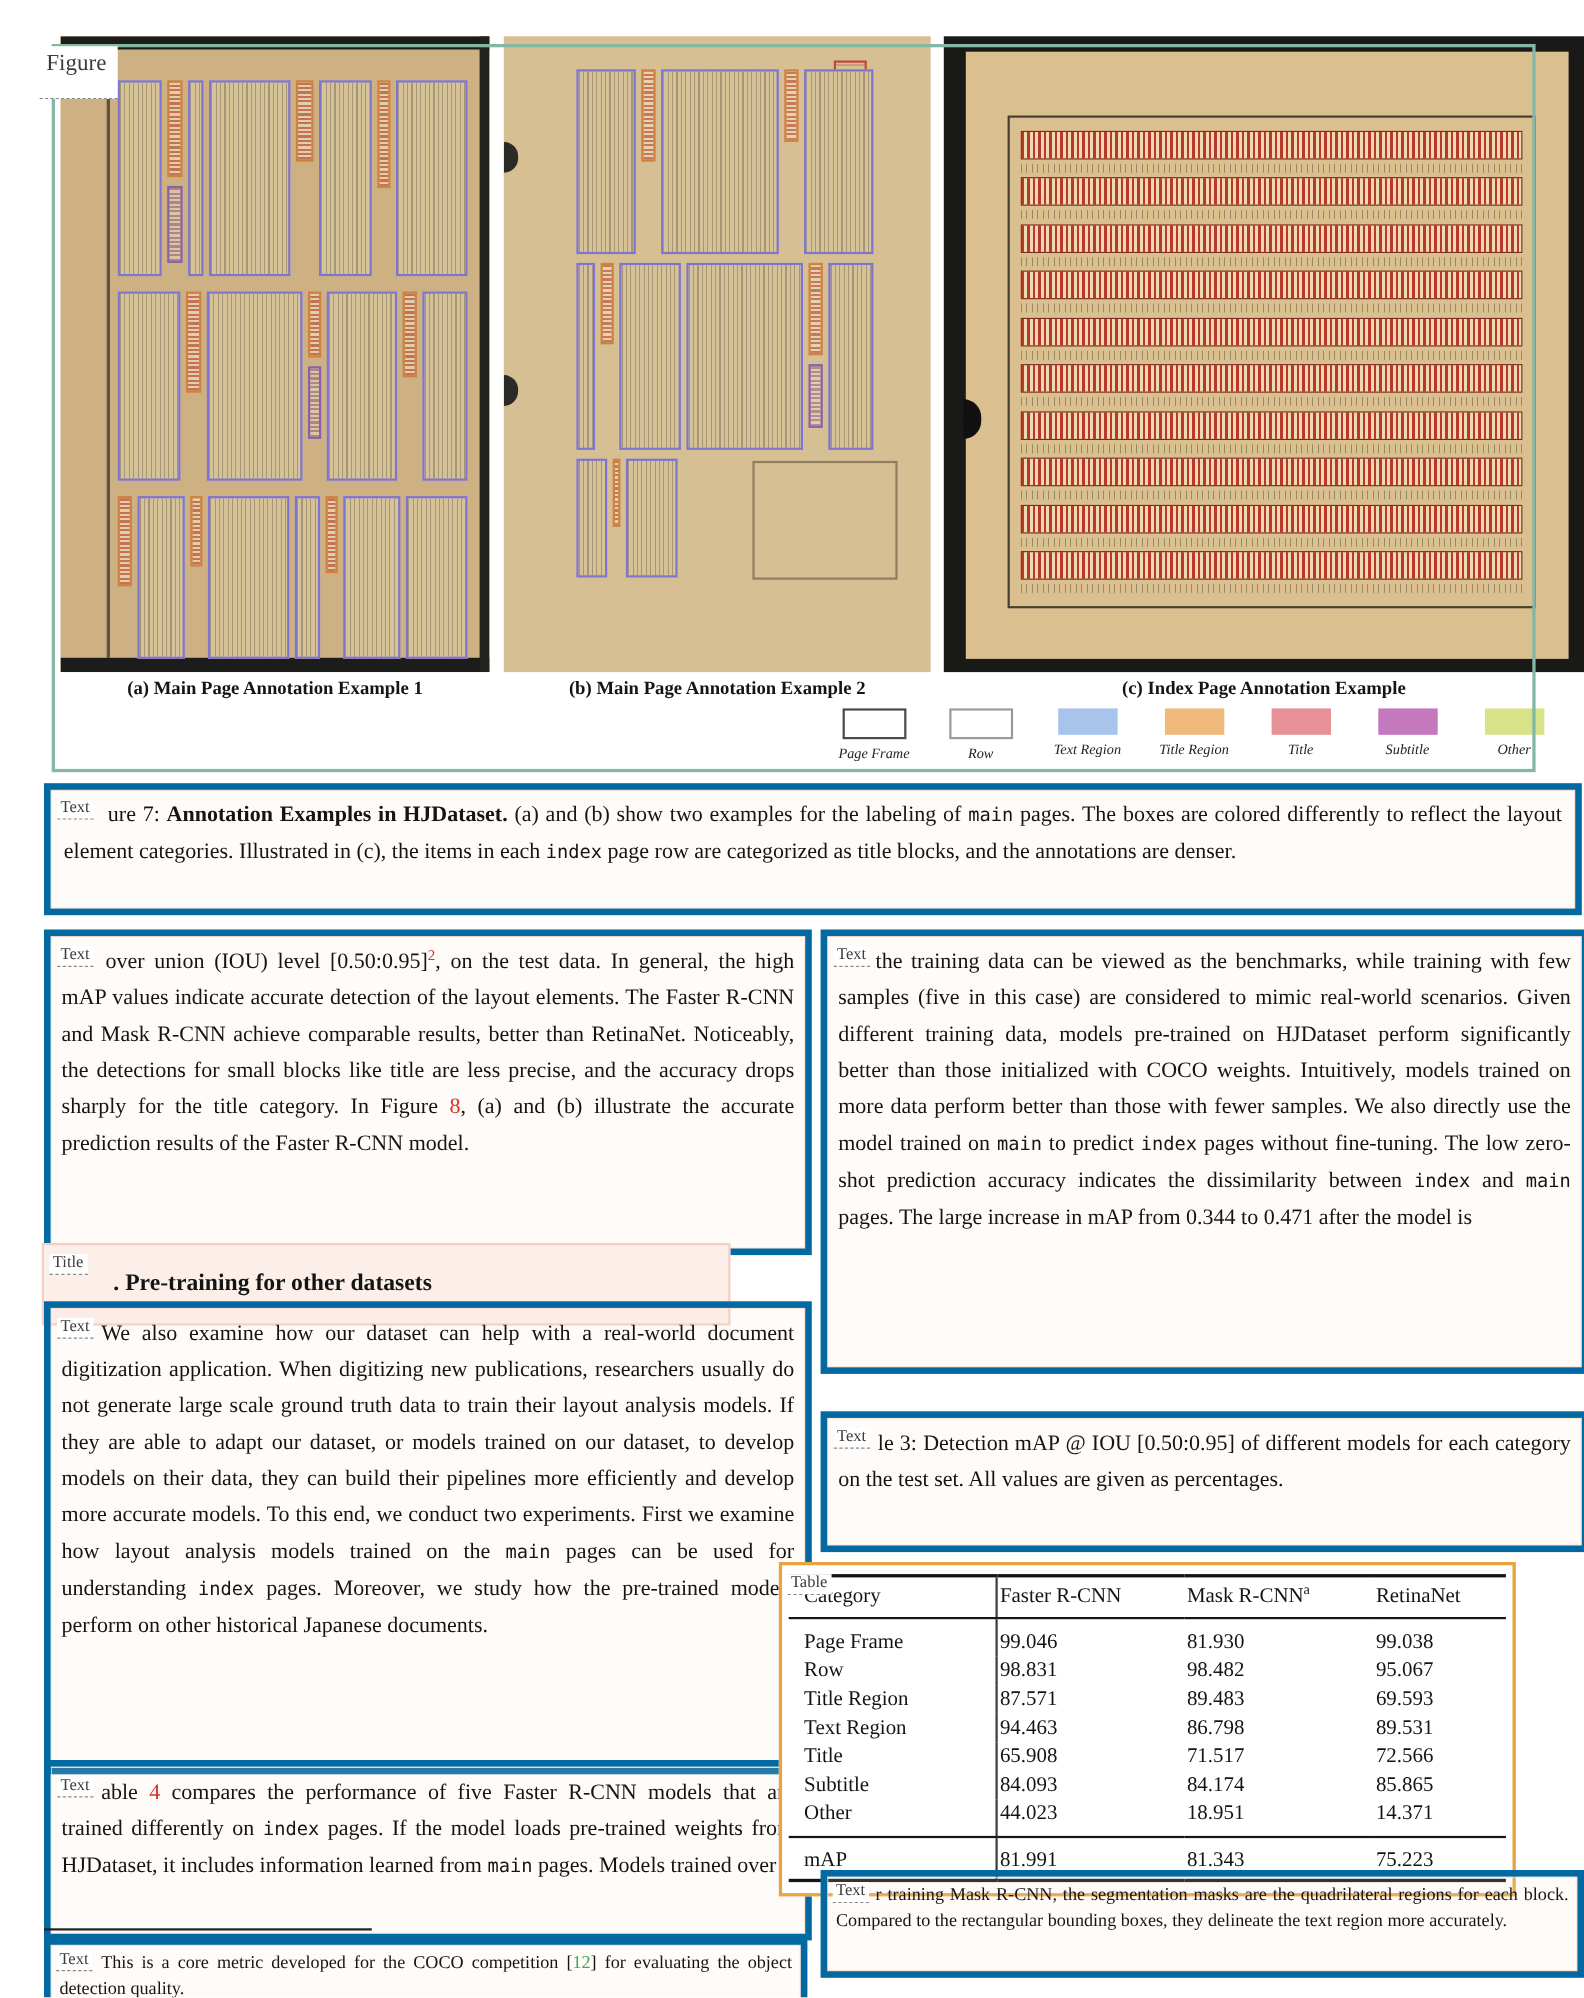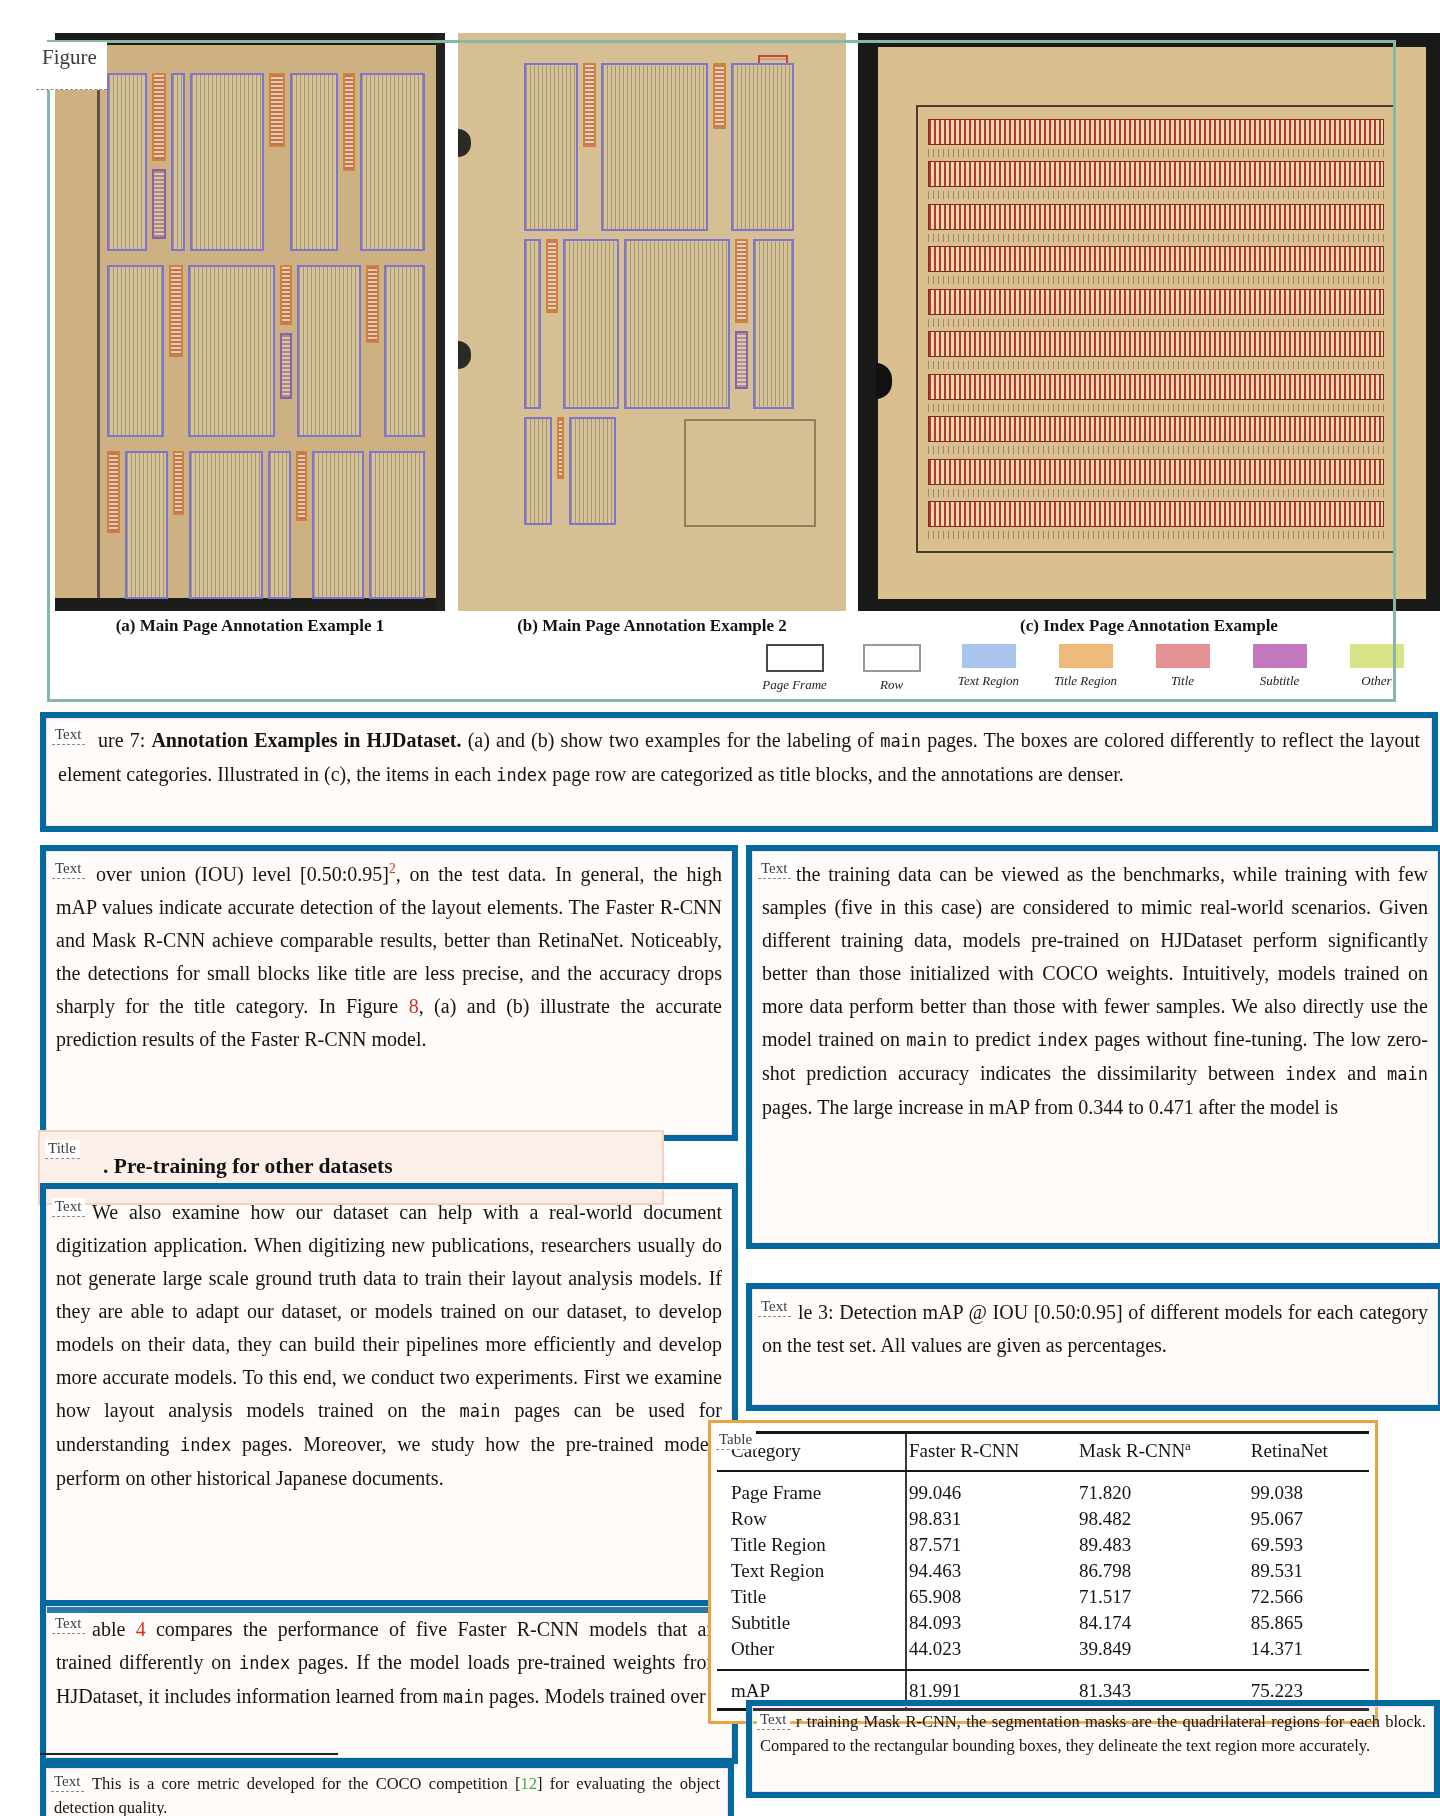--- a/index.html
+++ b/index.html
@@ -333,7 +333,7 @@
           <tr>
             <td class="c0">Page Frame</td>
             <td class="c1">99.046</td>
-            <td class="c2">71.820</td>
+            <td class="c2">81.930</td>
             <td class="c3">99.038</td>
           </tr>
           <tr>

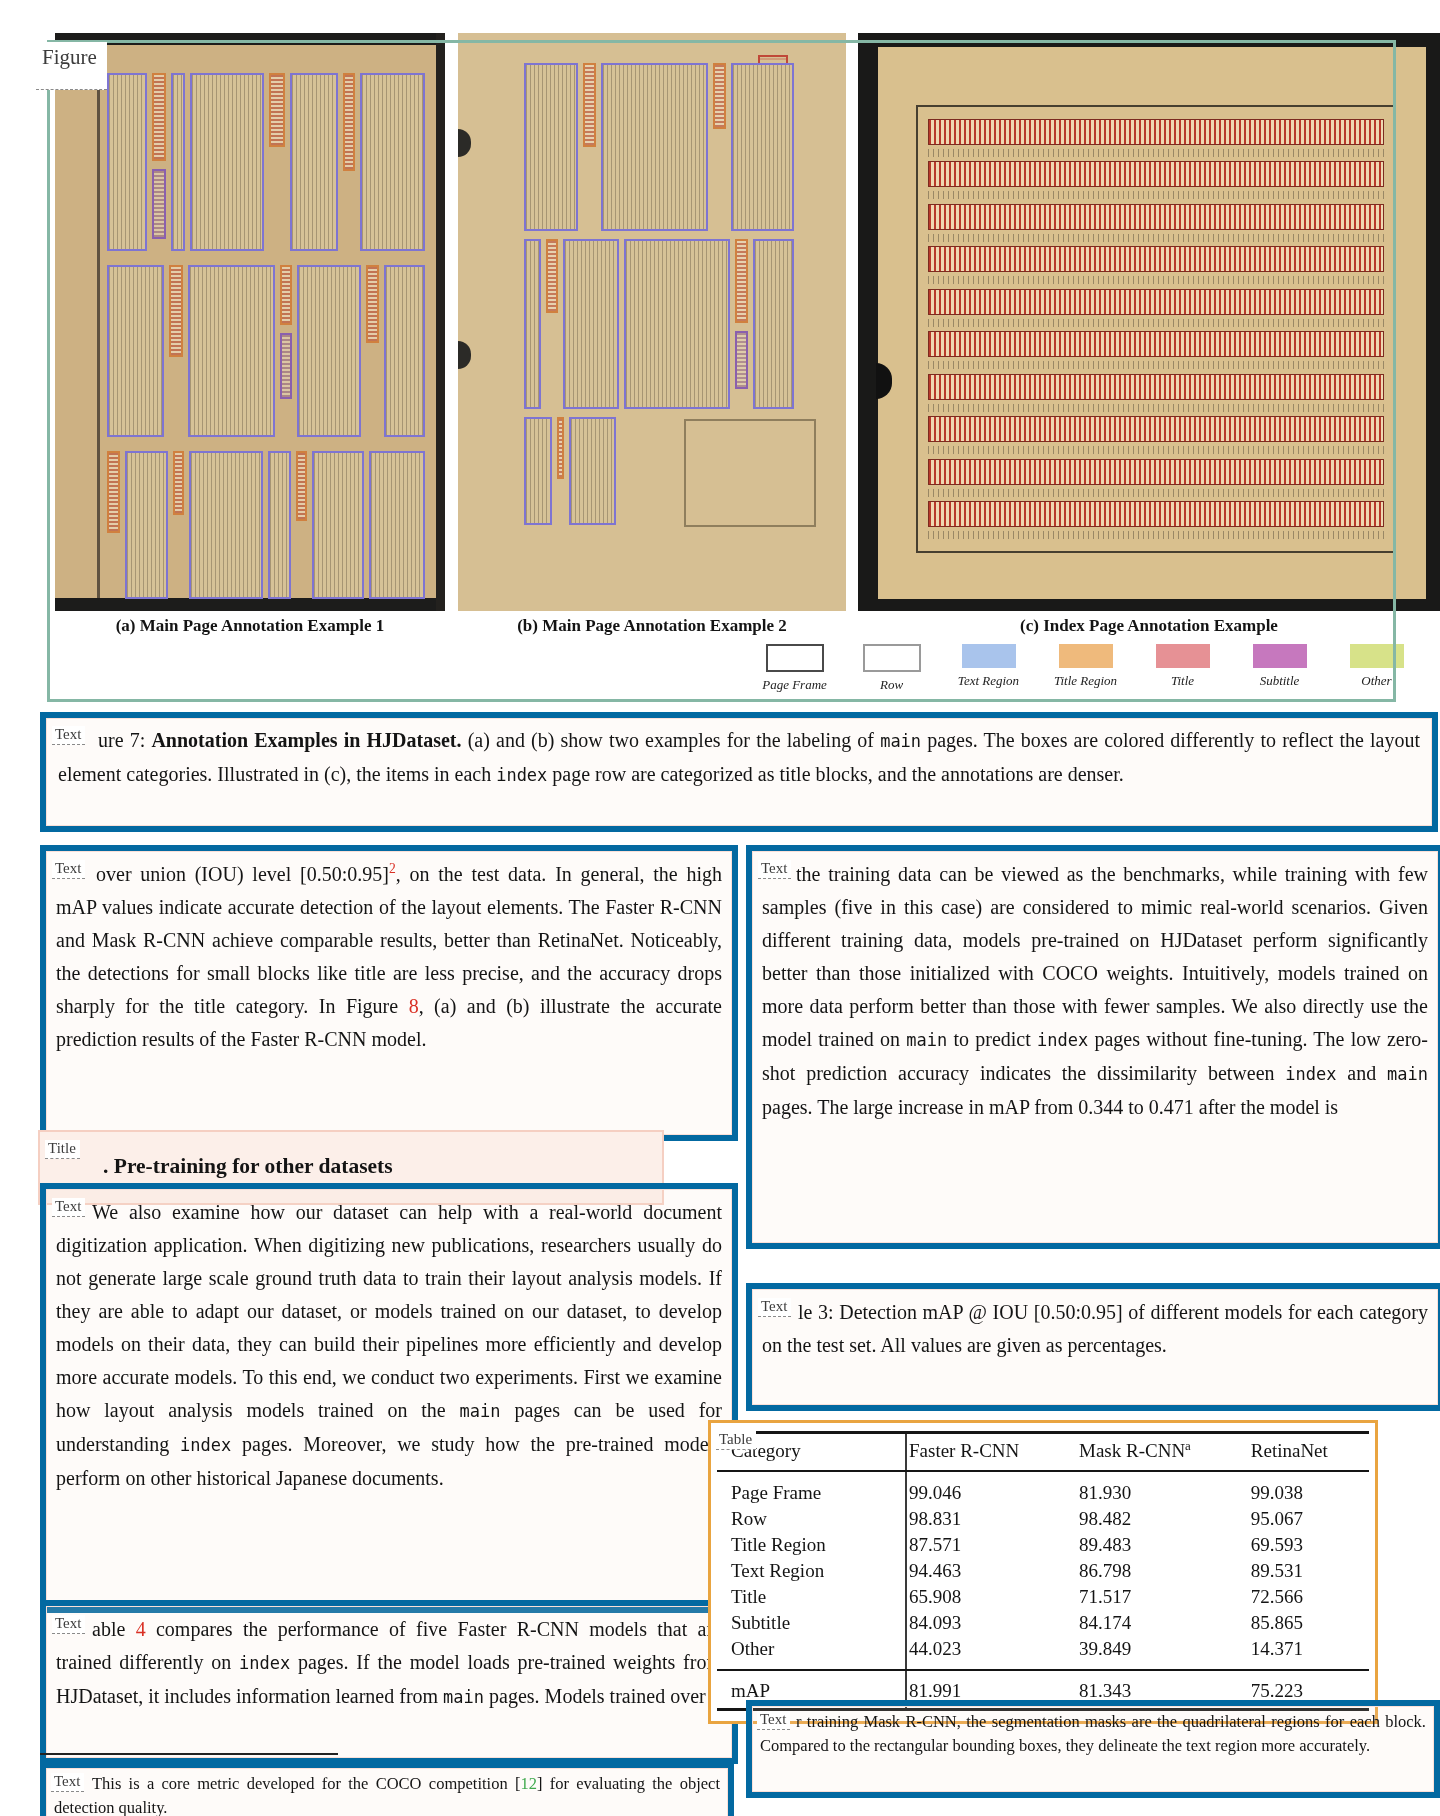--- a/index.html
+++ b/index.html
@@ -369,7 +369,7 @@
           <tr>
             <td class="c0">Other</td>
             <td class="c1">44.023</td>
-            <td class="c2">39.849</td>
+            <td class="c2">18.951</td>
             <td class="c3">14.371</td>
           </tr>
         </tbody>

